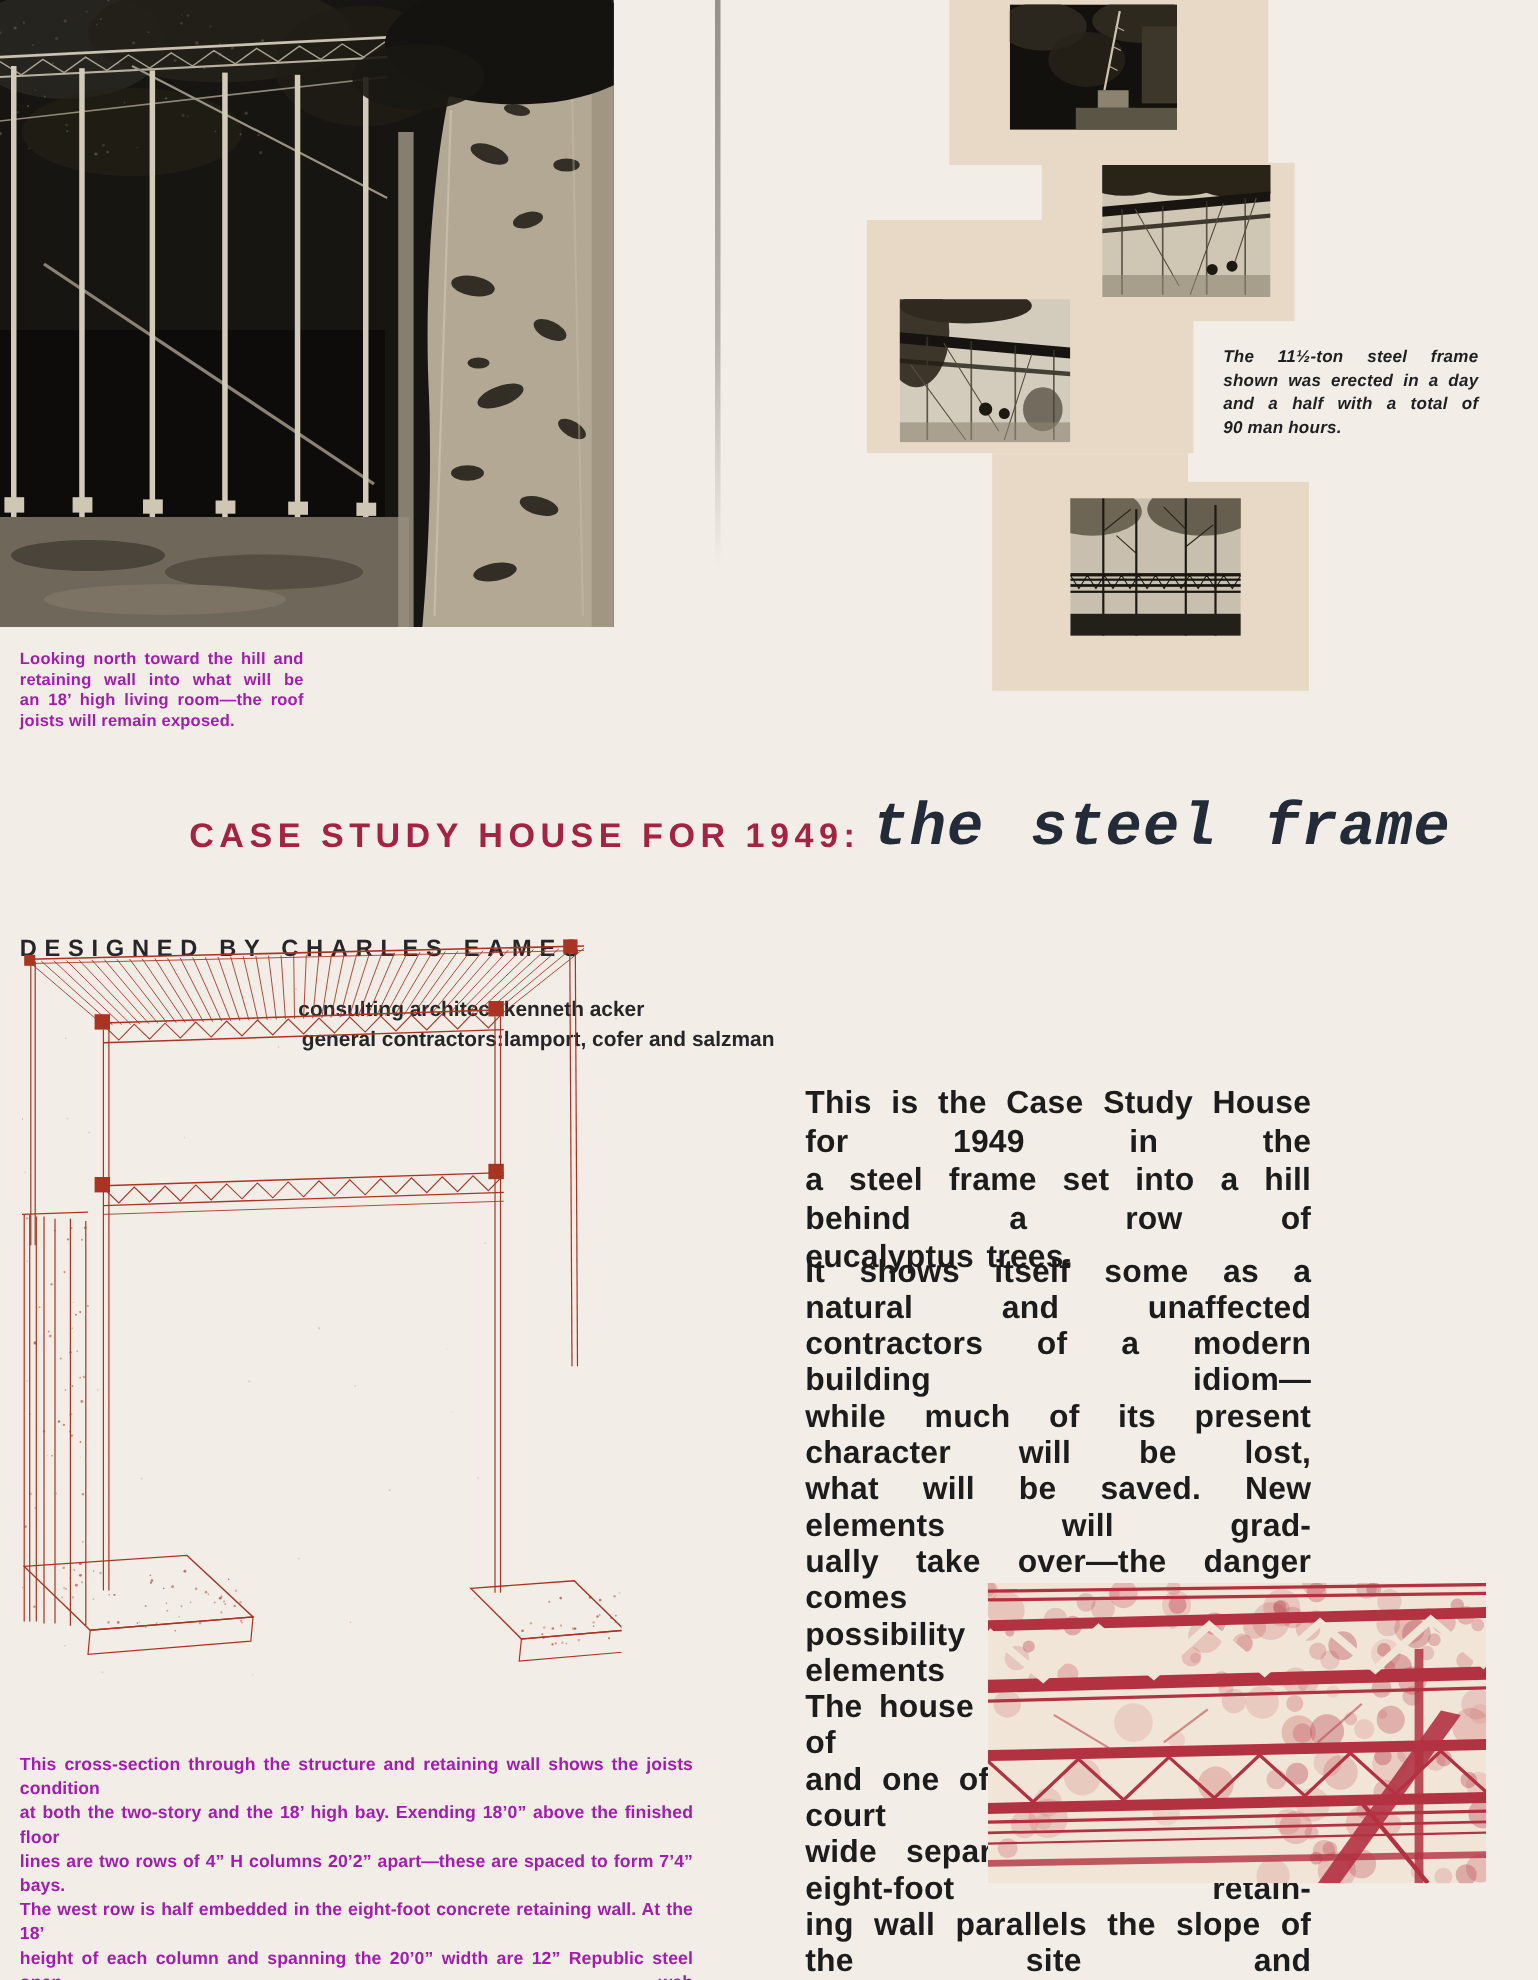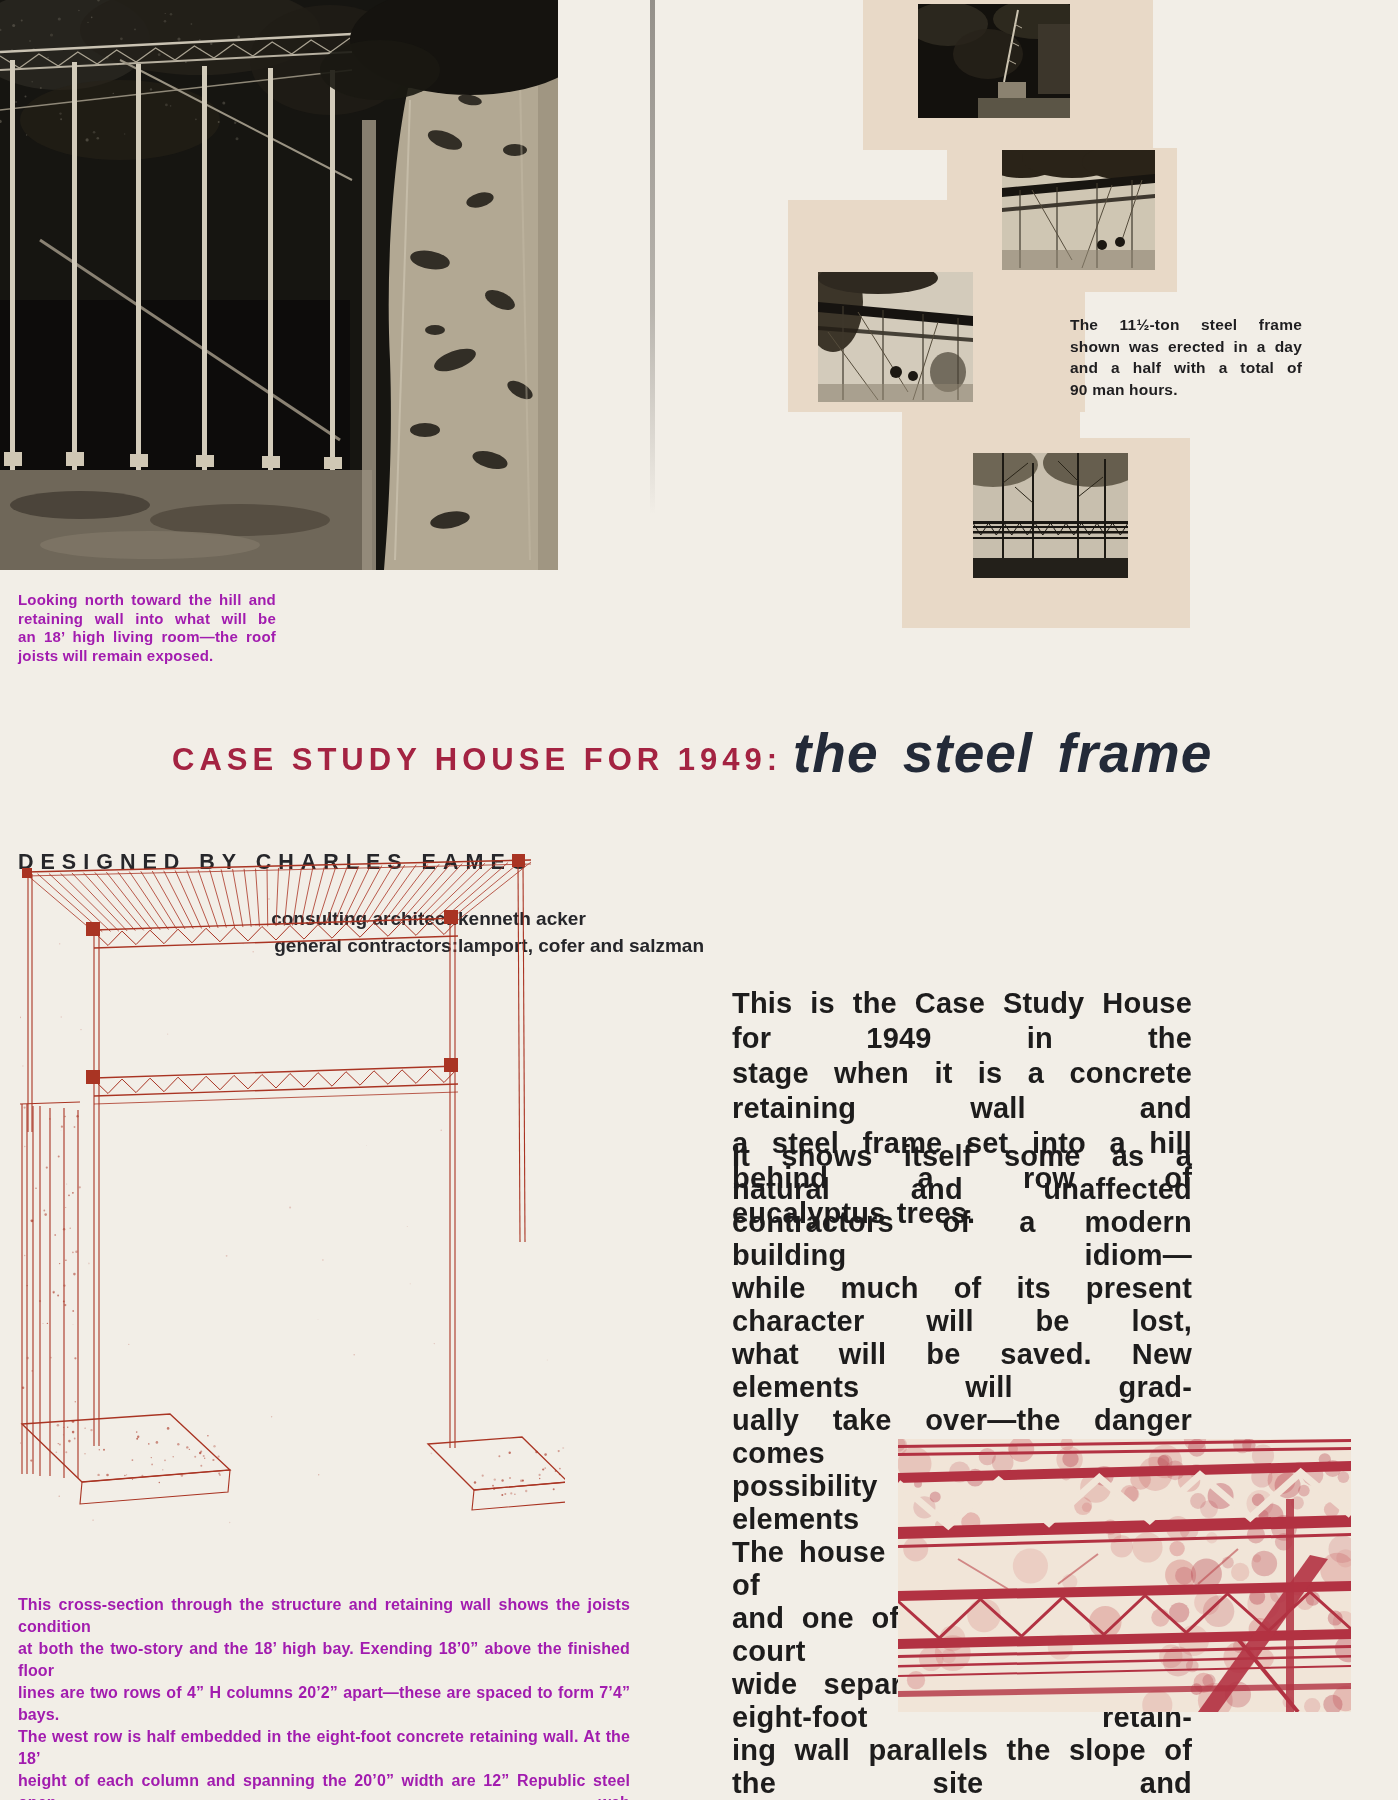--- a/index.html
+++ b/index.html
@@ -20,7 +20,7 @@
   .jlast{text-align-last:left;}
   .cap{font-weight:bold;color:#a21caf;}
   .cap-left{left:18px;top:591px;width:258px;font-size:15px;line-height:18.5px;letter-spacing:.2px;}
-  .cap-collage{left:1070px;top:314px;width:232px;font-size:15.5px;line-height:21.5px;letter-spacing:.2px;color:#1f1e20;}
+  .cap-collage{left:1112px;top:314px;width:232px;font-size:15.5px;line-height:21.5px;letter-spacing:.2px;color:#1f1e20;font-style:italic;}
   .cap-drawing{left:18px;top:1594px;width:612px;font-size:16px;line-height:22px;letter-spacing:.1px;}
   .gutter{left:650px;top:0;width:5px;height:515px;
           background:linear-gradient(to bottom,rgba(35,30,25,.45),rgba(35,30,25,.28) 60%,rgba(35,30,25,0));}

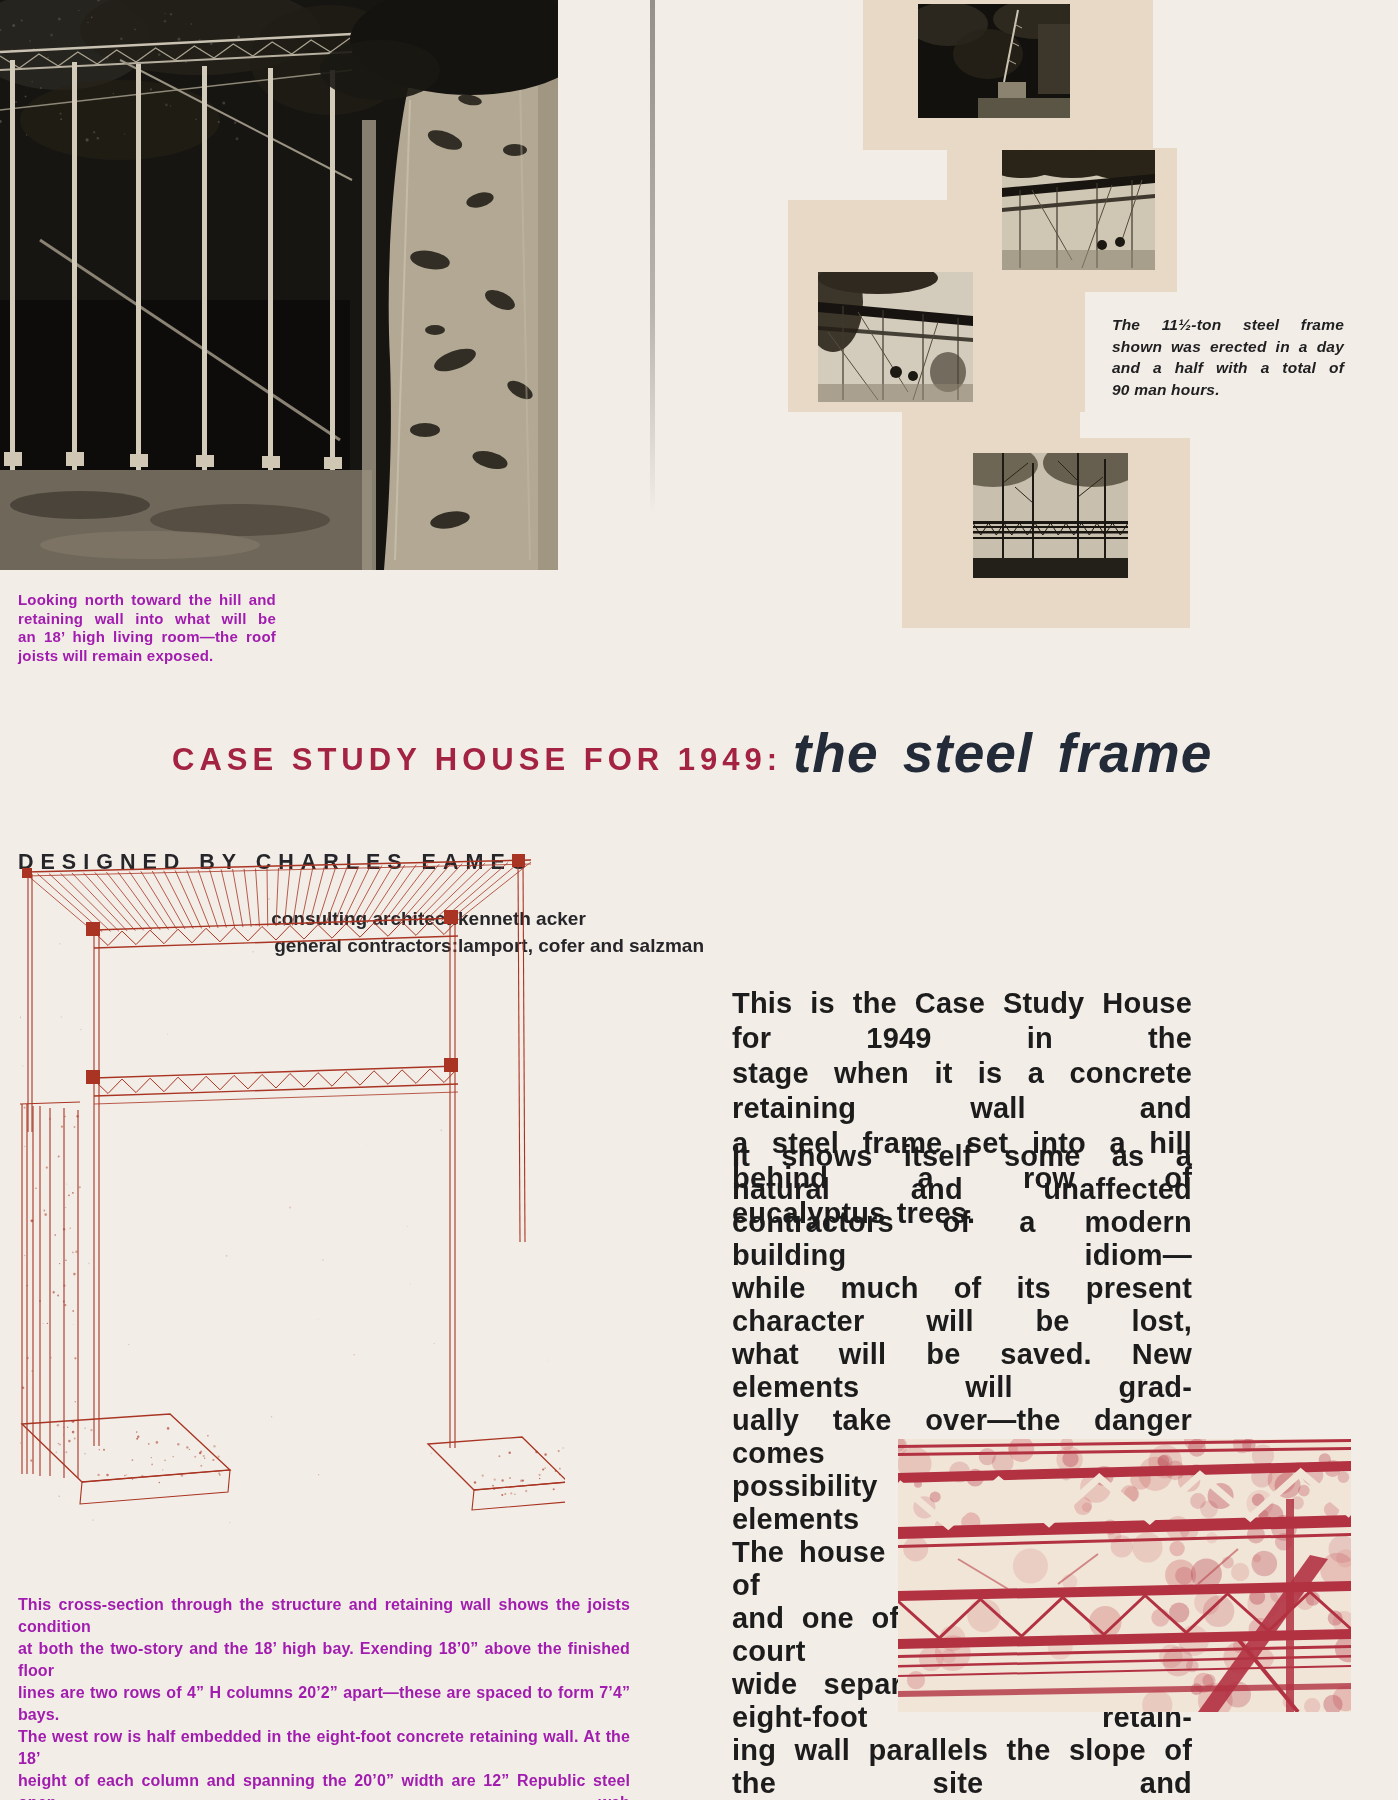--- a/index.html
+++ b/index.html
@@ -40,7 +40,7 @@
   
   .title-kicker{left:172px;top:742px;font-size:31px;font-weight:bold;letter-spacing:5px;color:var(--title-red);white-space:nowrap;}
   .title-emph{left:793px;top:721px;font-size:55px;font-weight:bold;font-style:italic;
-              font-family:Liberation Sans, sans-serif;color:var(--title-navy);letter-spacing:1px;word-spacing:8px;white-space:nowrap;}
+              font-family:Liberation Mono, monospace;color:var(--title-navy);letter-spacing:1px;word-spacing:8px;white-space:nowrap;}
   .byline{left:18px;top:850px;font-size:21.5px;font-weight:bold;letter-spacing:7px;color:#26262a;white-space:nowrap;}
   .credits{left:160px;top:905px;font-size:19px;font-weight:bold;color:#26262a;line-height:27px;}
   .credit-row{display:flex;}

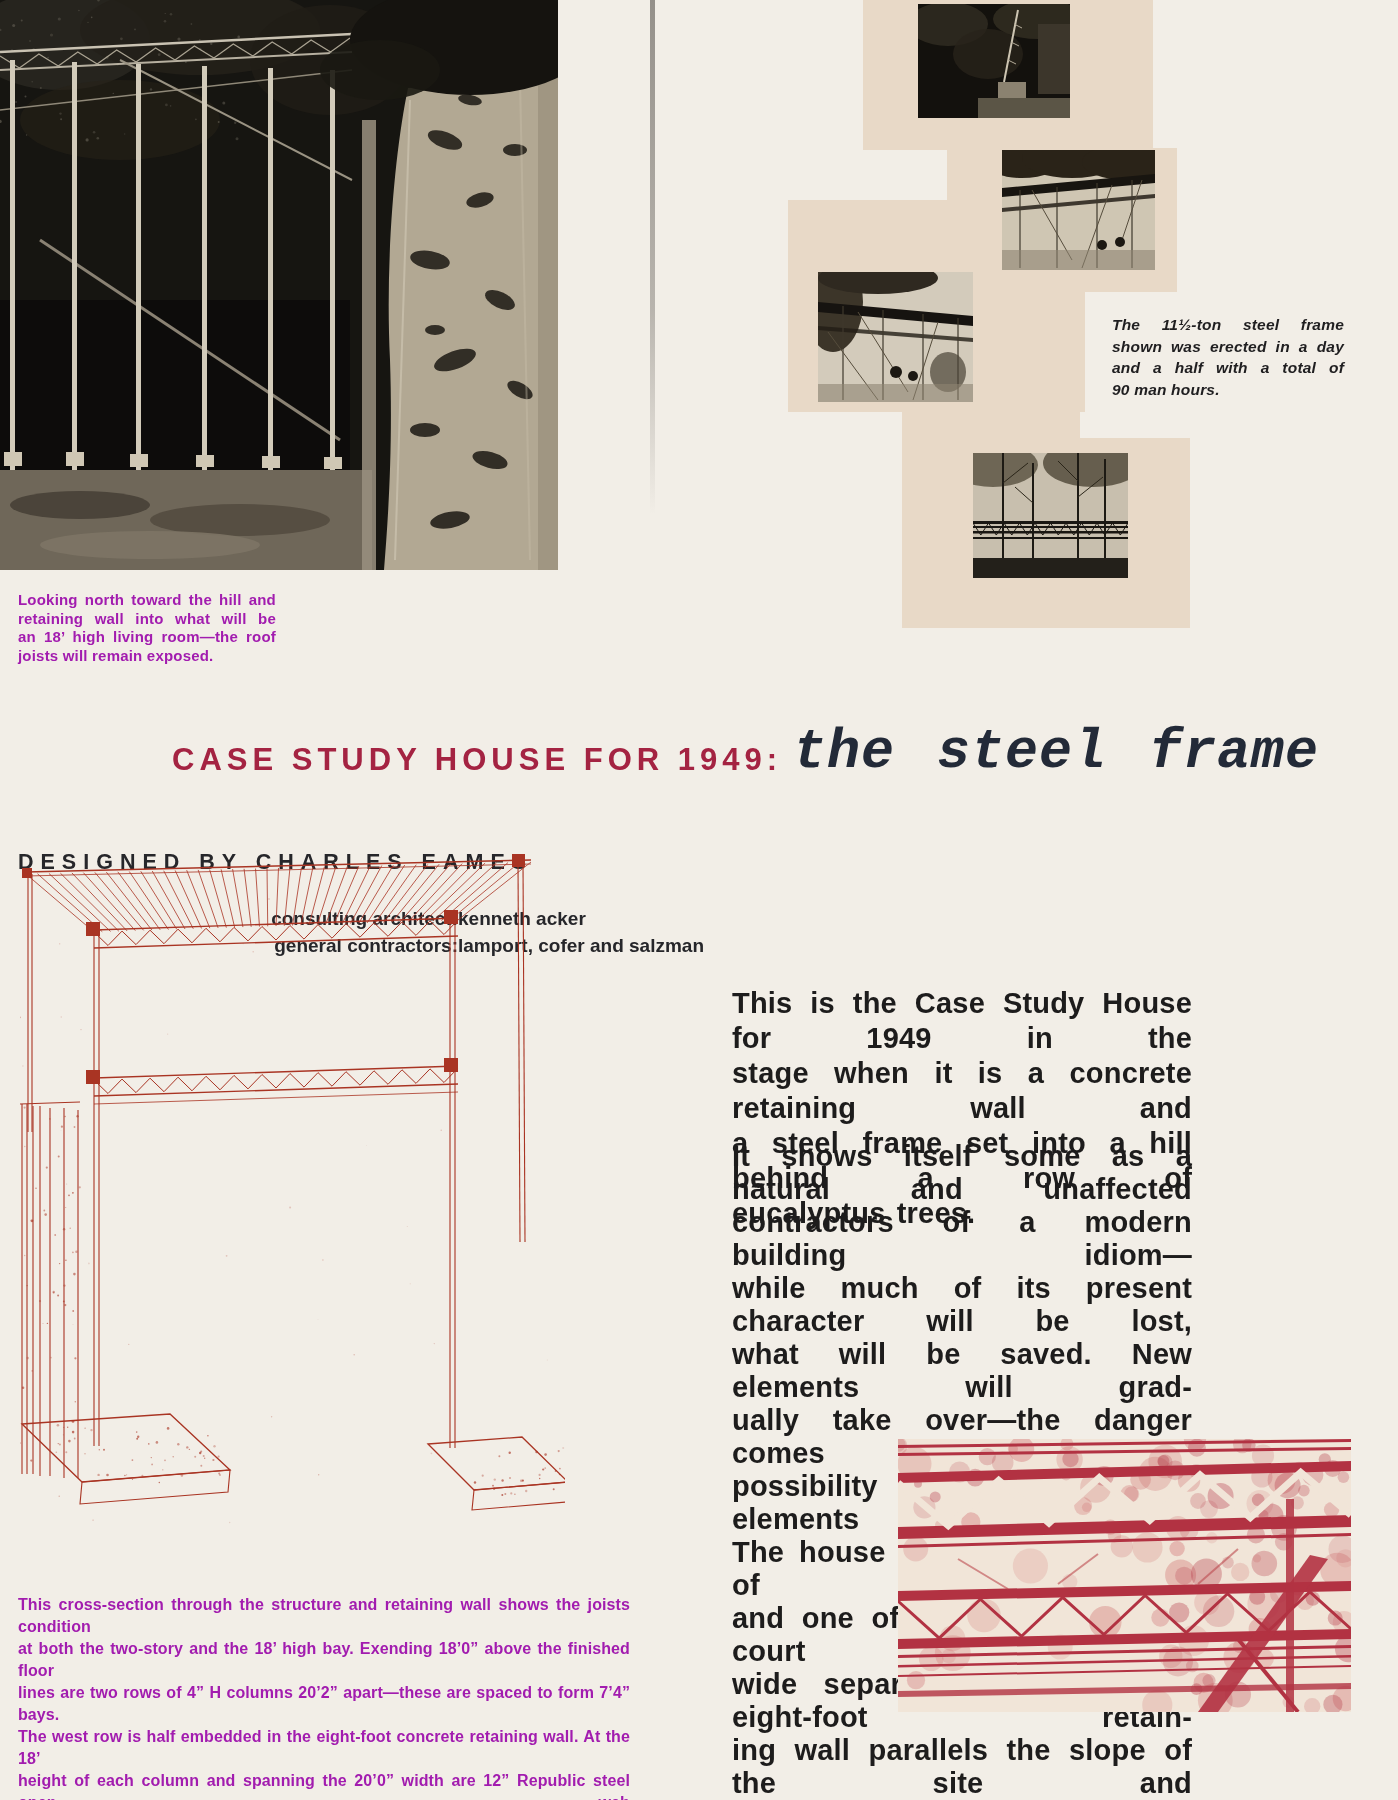--- a/index.html
+++ b/index.html
@@ -561,7 +561,6 @@
 
   <div class="abs body-par par1">
       <div class="jline">This is the Case Study House for 1949 in the</div>
-      <div class="jline">stage when it is a concrete retaining wall and</div>
       <div class="jline">a steel frame set into a hill behind a row of</div>
       <div class="jline jlast">eucalyptus trees.</div>
     </div>

